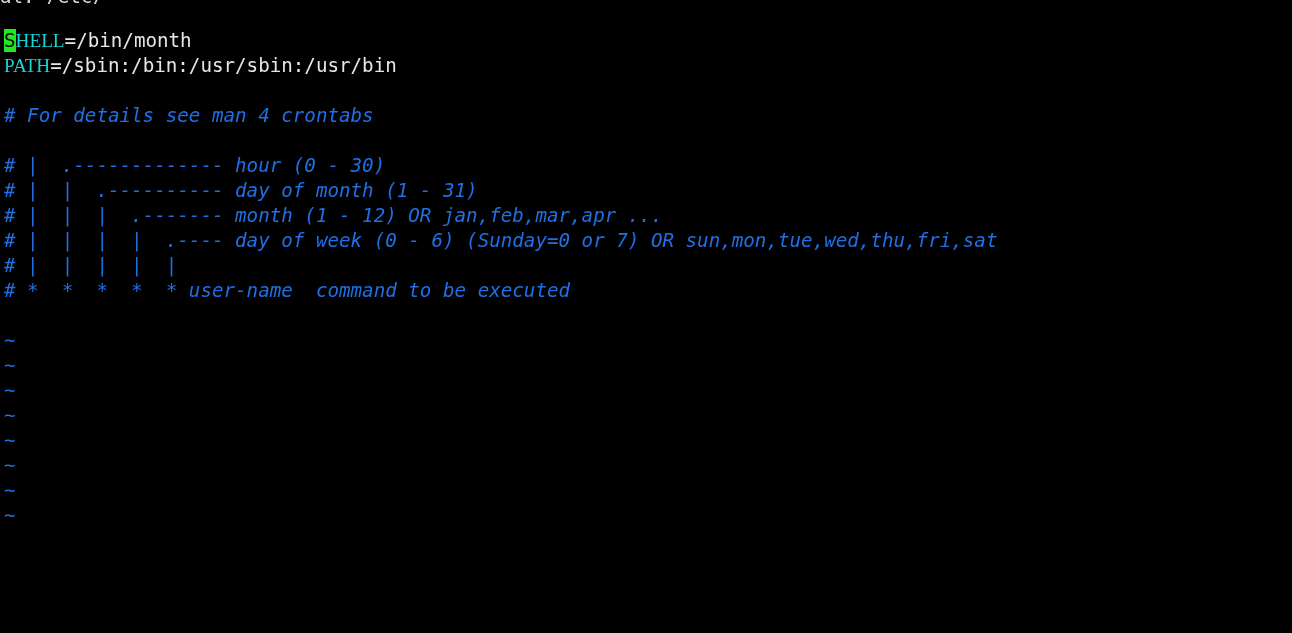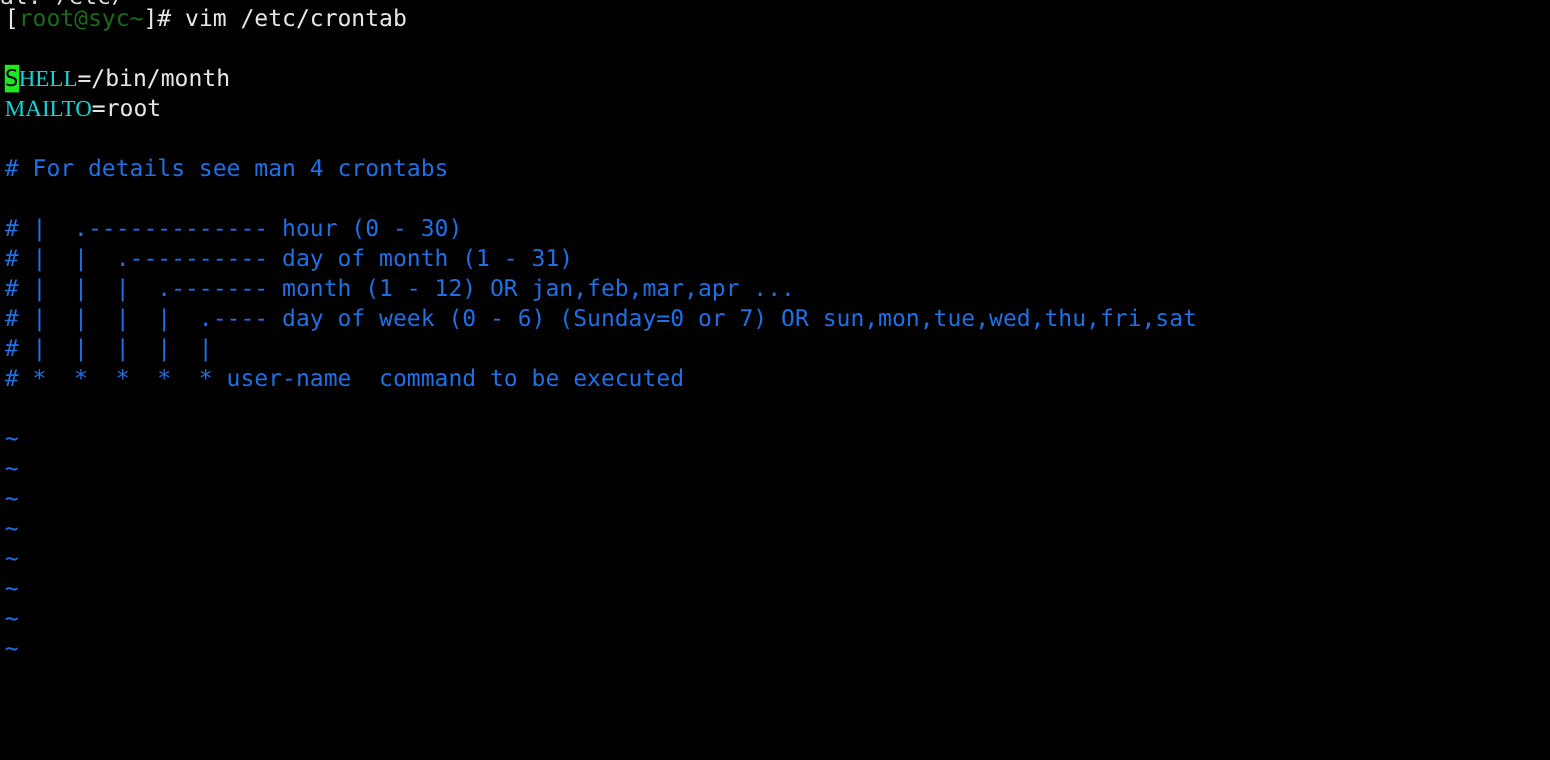--- a/index.html
+++ b/index.html
@@ -74,7 +74,6 @@
 
   <div class="screen">
 
-    <div class="line"><span class="c-white">[</span><span class="c-green">root@syc~</span><span class="c-white">]# </span><span class="c-white">vim /etc/crontab</span></div>
 
     <div class="blank"></div>
 

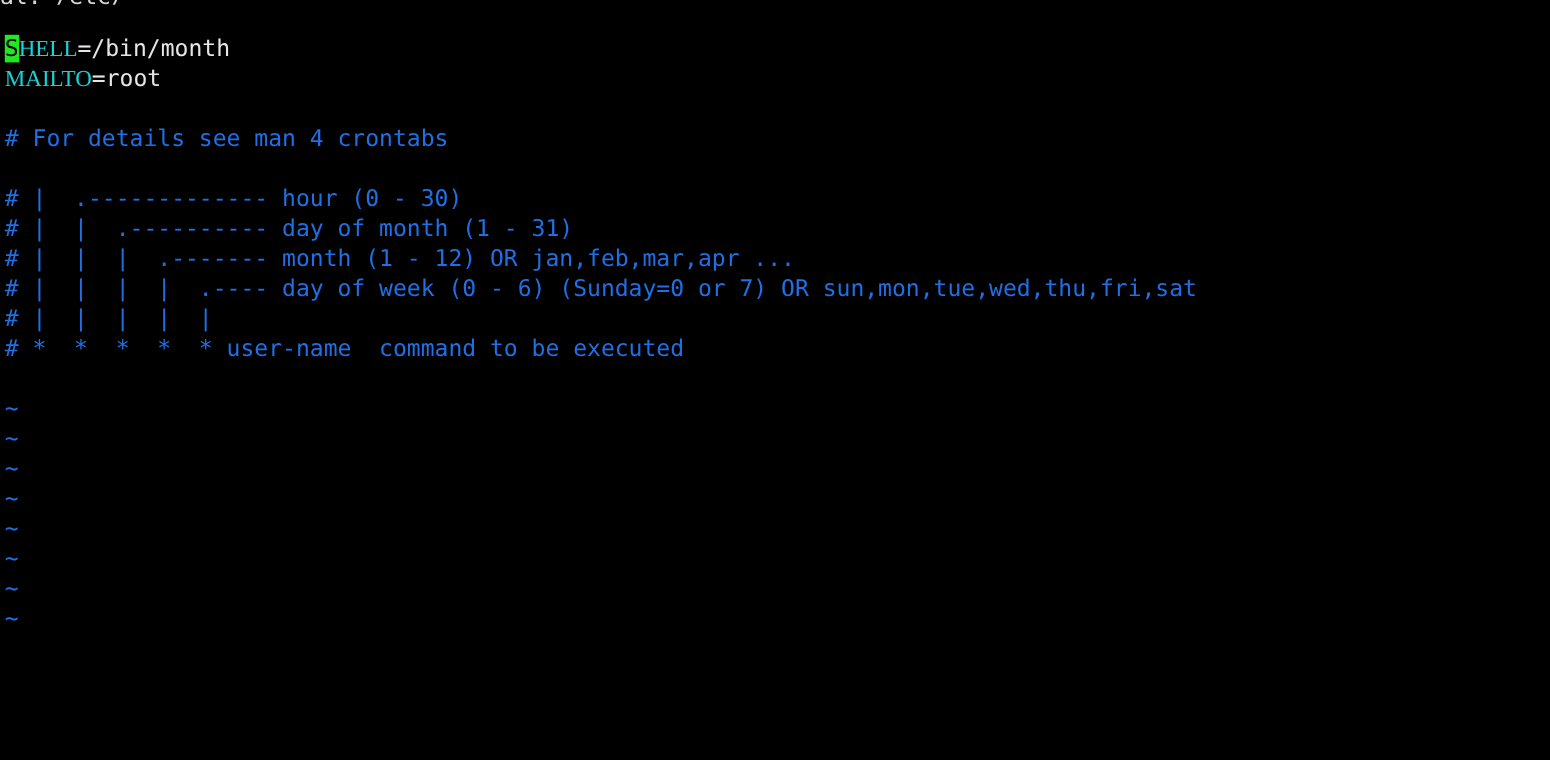--- a/index.html
+++ b/index.html
@@ -79,6 +79,7 @@
 
     <div class="line"><span class="c-cursor">S</span><span class="c-cyan">HELL</span><span class="c-white">=/bin/month</span></div>
 
+    <div class="line"><span class="c-cyan">PATH</span><span class="c-white">=/sbin:/bin:/usr/sbin:/usr/bin</span></div>
 
     <div class="line"><span class="c-cyan">MAILTO</span><span class="c-white">=root</span></div>
 

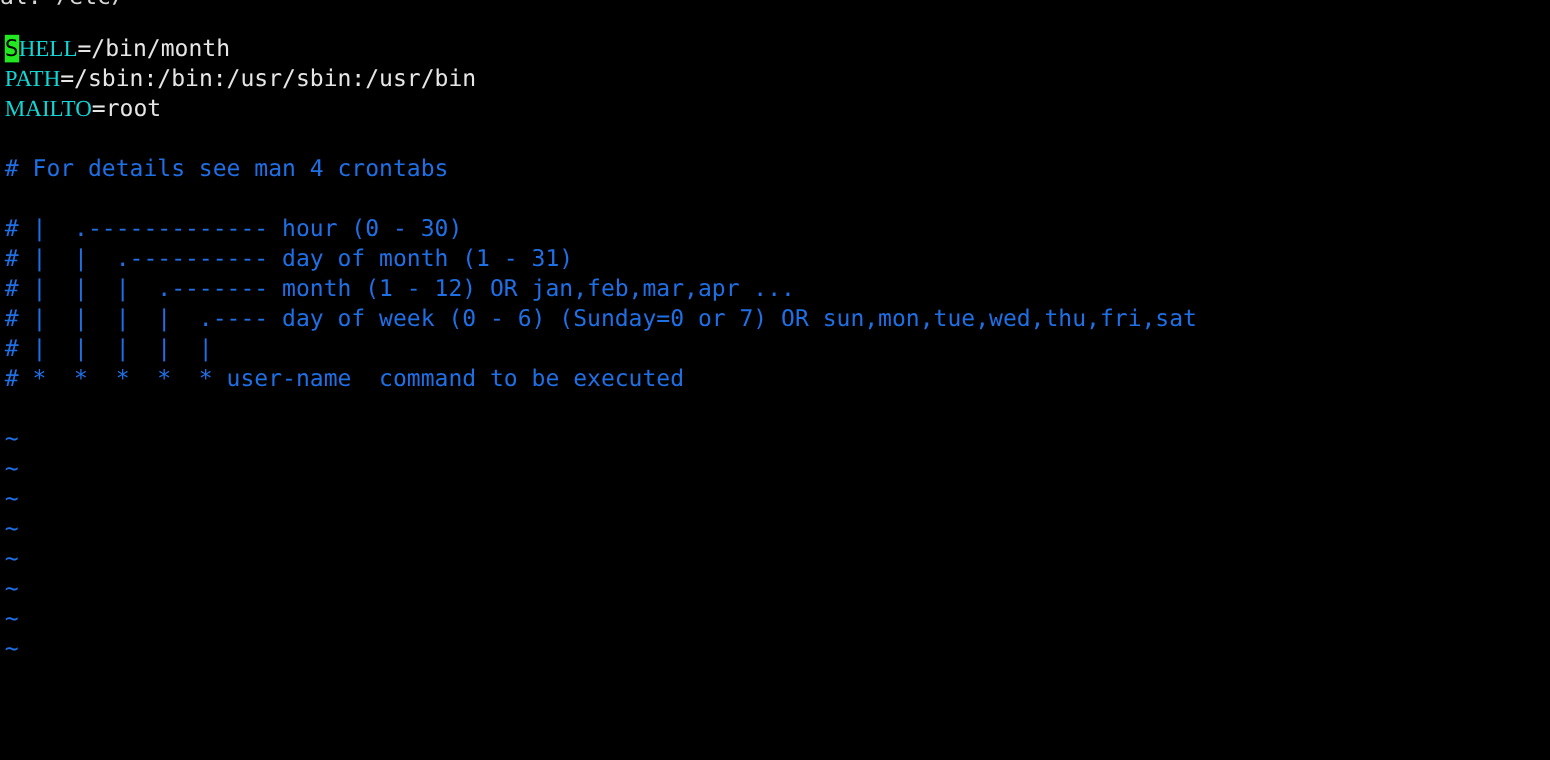--- a/index.html
+++ b/index.html
@@ -81,7 +81,6 @@
 
     <div class="line"><span class="c-cyan">PATH</span><span class="c-white">=/sbin:/bin:/usr/sbin:/usr/bin</span></div>
 
-    <div class="line"><span class="c-cyan">MAILTO</span><span class="c-white">=root</span></div>
 
     <div class="blank"></div>
 

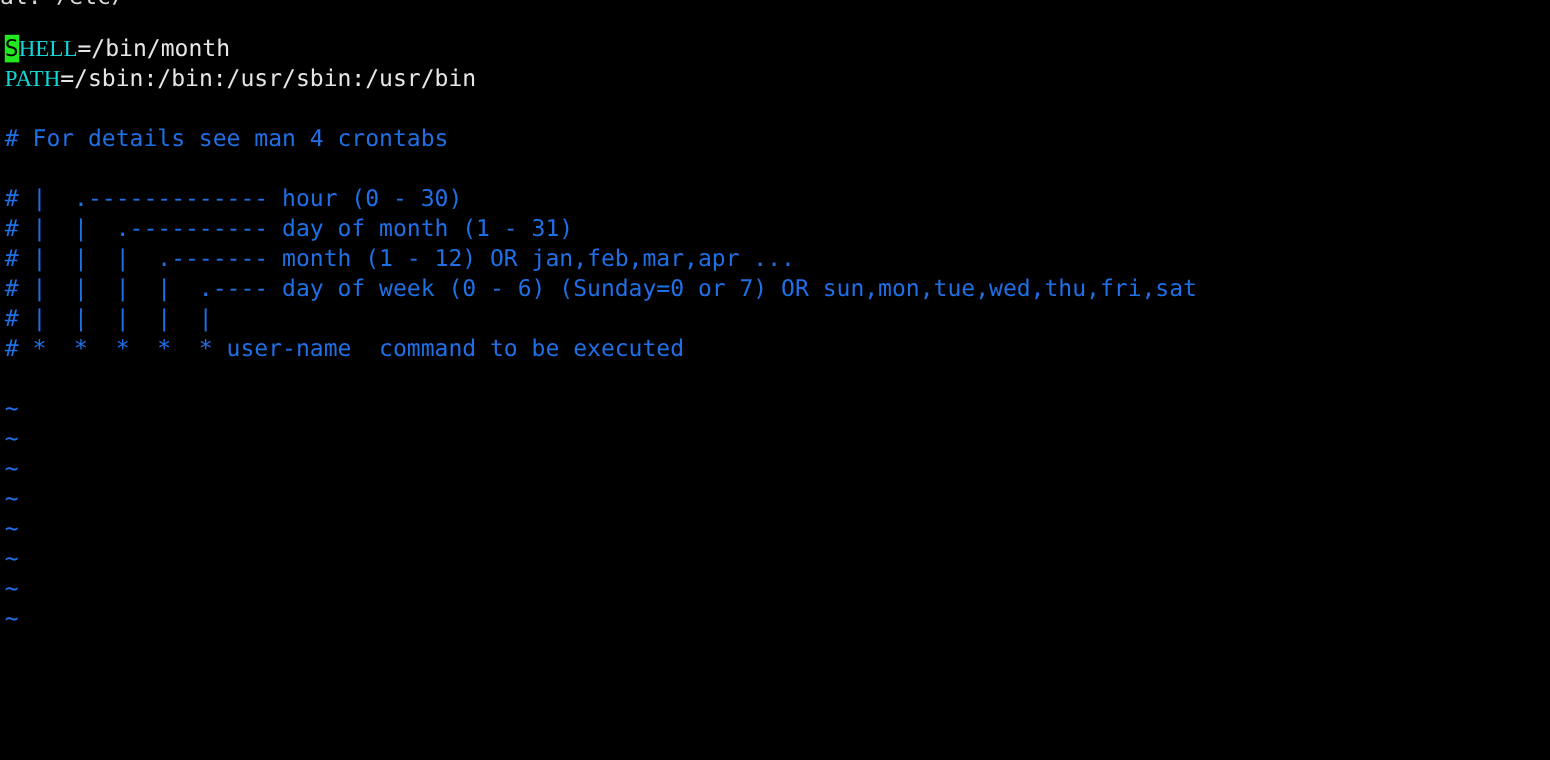--- a/index.html
+++ b/index.html
@@ -37,7 +37,7 @@
   .c-white   { color: #e6e6e6; }
   .c-green   { color: #1a6b1a; }
   .c-cyan    { color: #14d4d4; font-family: Liberation Serif, serif; }
-  .c-blue    { color: #1f6fe5; }
+  .c-blue    { color: #1f6fe5; font-style: italic; }
   .c-cursor  {
     color: #000000;
     background: #22e822;

